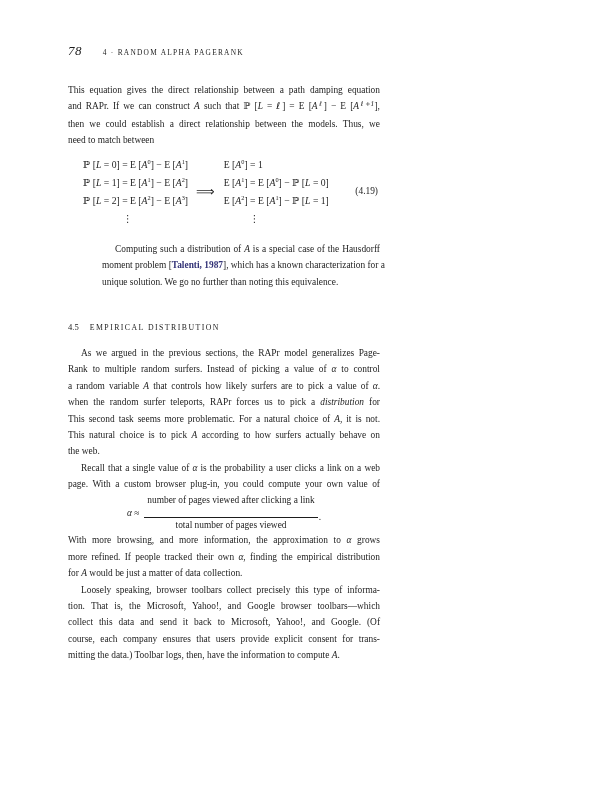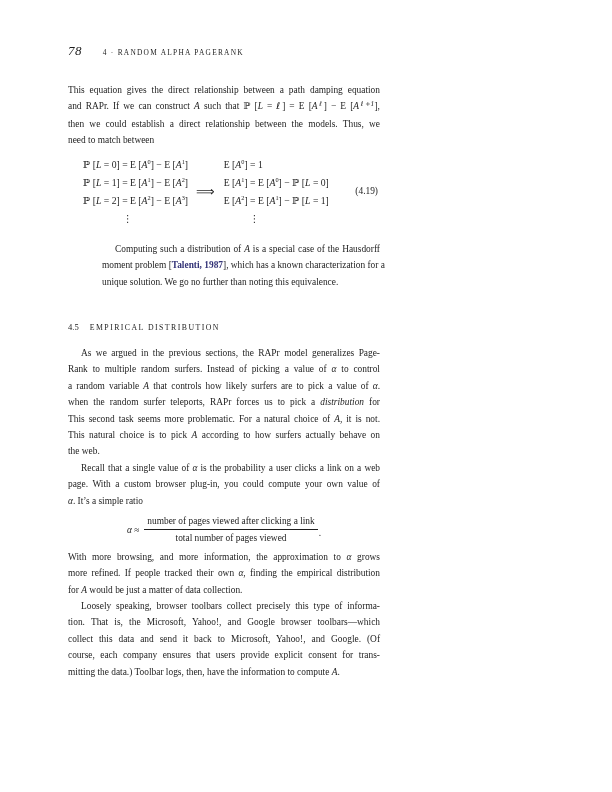--- a/index.html
+++ b/index.html
@@ -110,7 +110,6 @@
   <div class="para" id="para4">
       <div class="line indent"><span>Recall that a single value of </span><span class="i">α</span><span> is the probability a user clicks a link on a web</span></div>
       <div class="line"><span>page. With a custom browser plug-in, you could compute your own value of</span></div>
-      <div class="line last"><span class="i">α</span><span>. It’s a simple ratio</span></div>
     </div>
 
   <div class="formula">

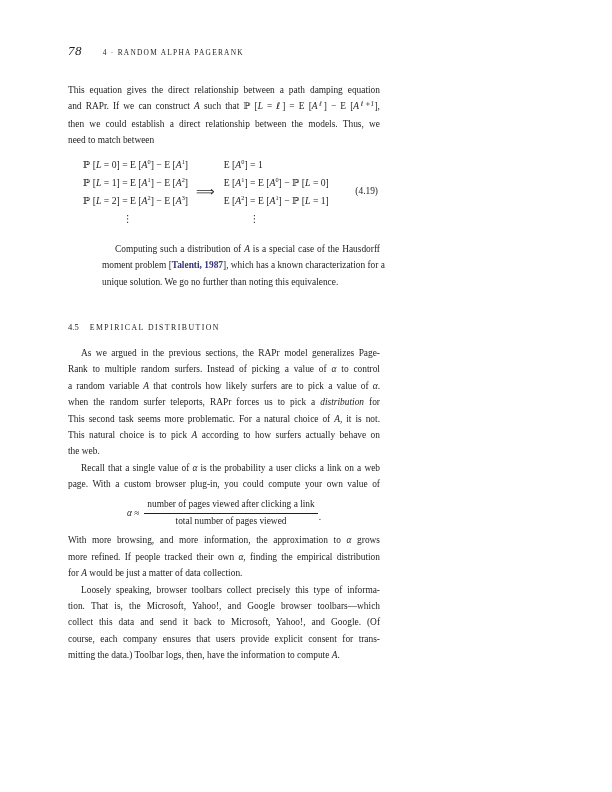--- a/index.html
+++ b/index.html
@@ -48,7 +48,7 @@
   .formula{margin:2.4px 0 1px;height:36px;display:flex;align-items:center;justify-content:center;font-size:9.4px;}
   .formula .lhs{margin-right:5px;}
   .frac{display:inline-flex;flex-direction:column;text-align:center;}
-  .frac .num{padding:0 3px 2px;border-bottom:0.8px solid #1d1d1d;line-height:12.5px;}
+  .frac .num{padding:0 3px 10px;border-bottom:0.8px solid #1d1d1d;line-height:12.5px;}
   .frac .den{padding-top:1.5px;line-height:12.5px;}
   .formula .period{align-self:center;margin-top:7px;margin-left:1px;}
 </style>

